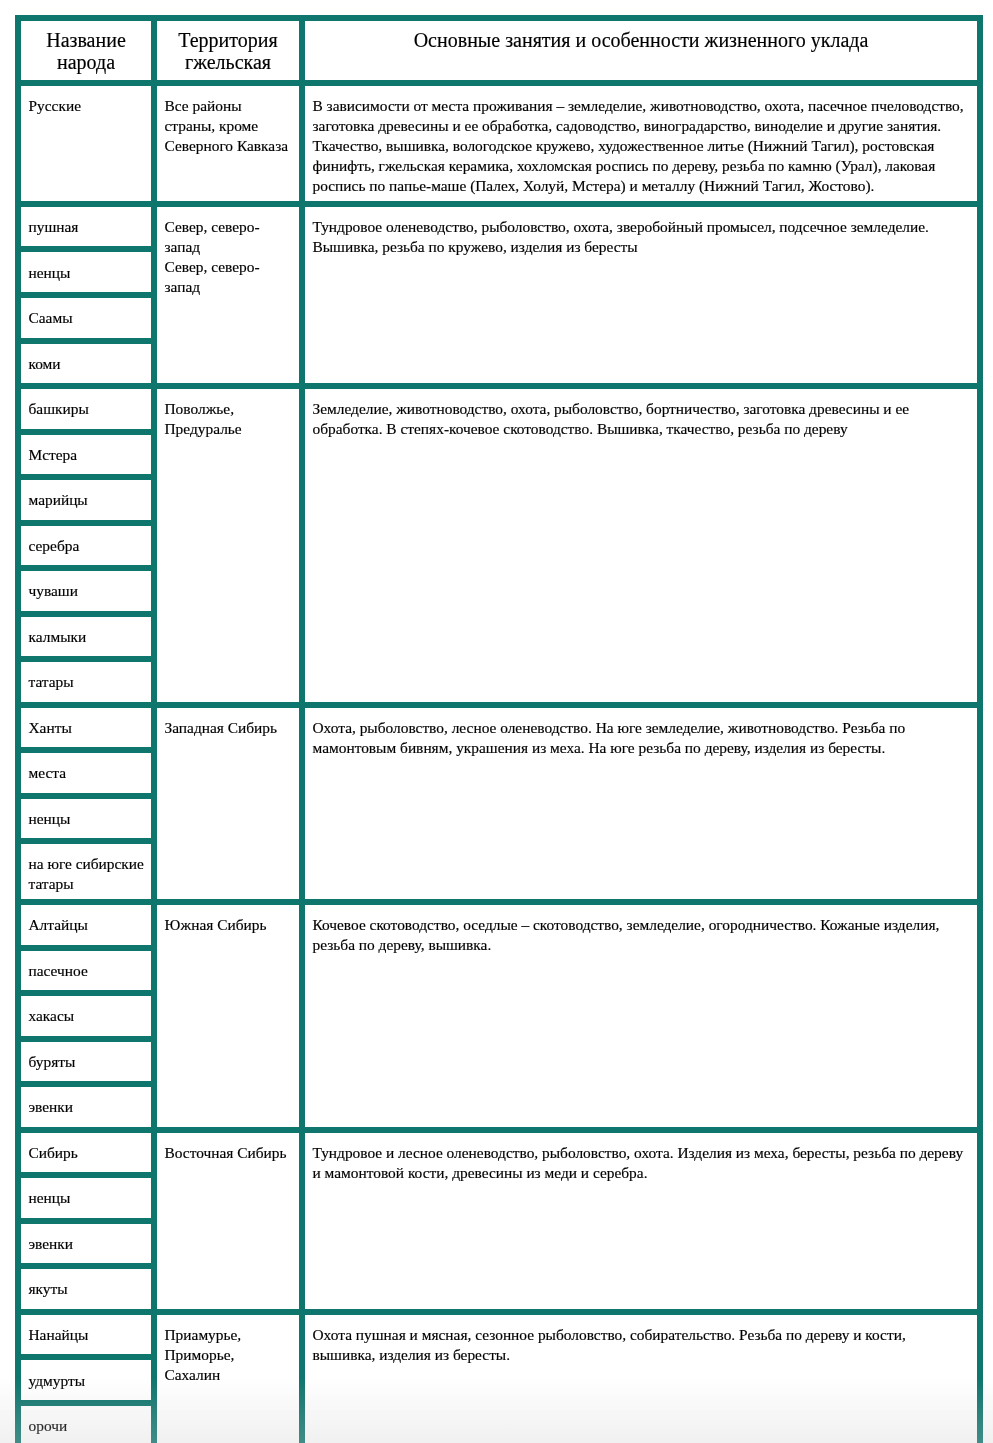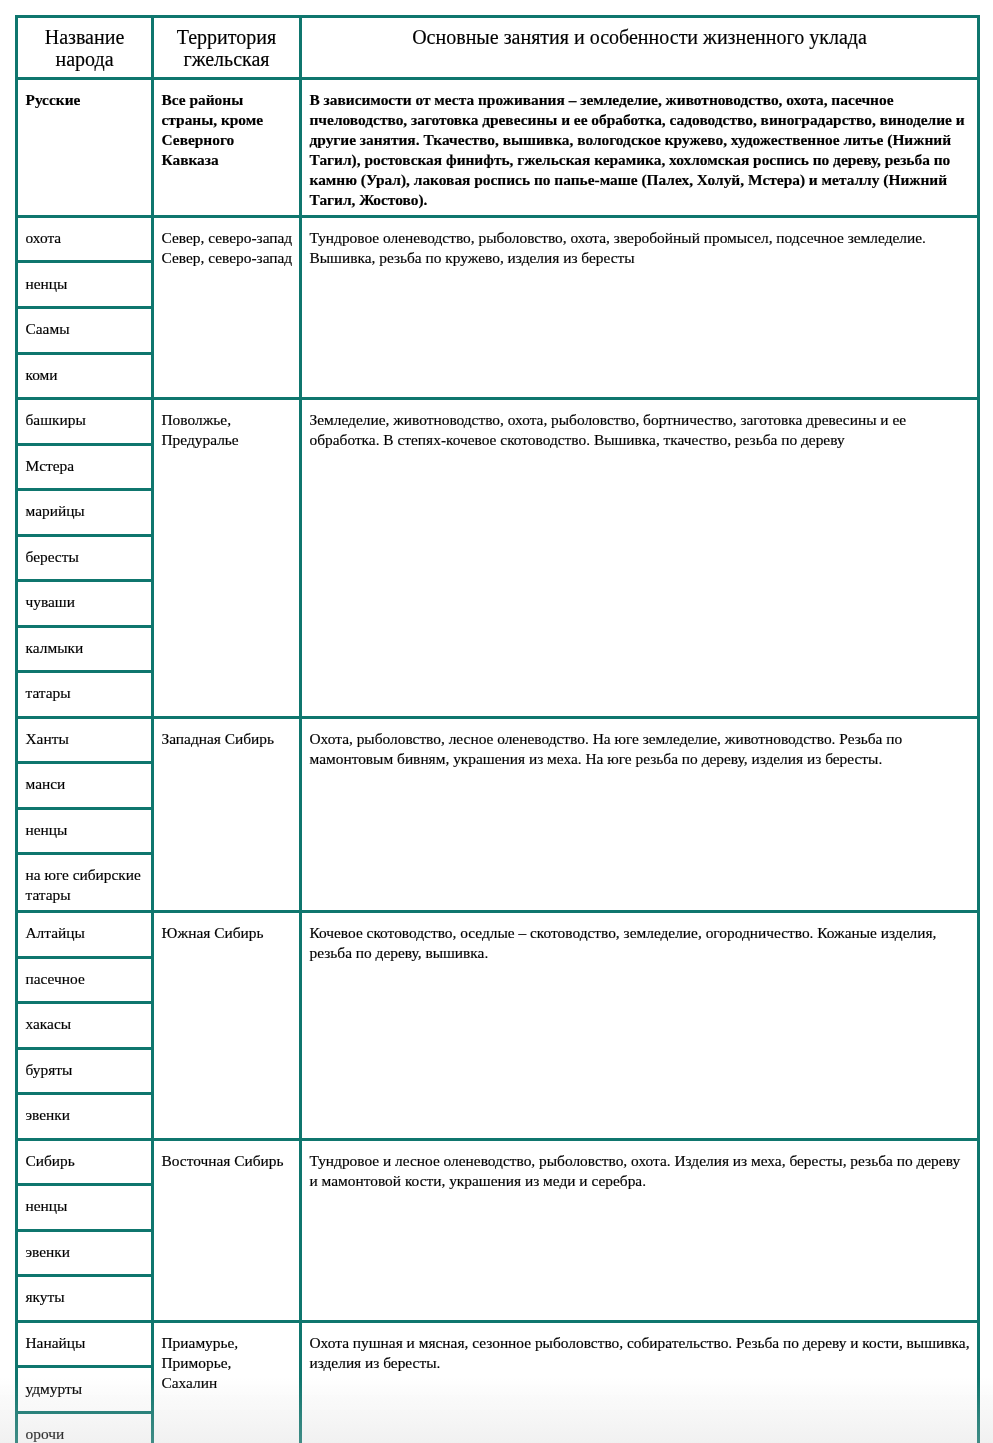--- a/index.html
+++ b/index.html
@@ -8,7 +8,7 @@
   .page{position:relative;width:993px;height:1443px;overflow:hidden;background:#ffffff;}
   table.tbl{position:absolute;left:15px;top:15px;width:962px;
             border-collapse:collapse;table-layout:fixed;will-change:transform;}
-  table.tbl td,table.tbl th{border:3px solid #0f766e;vertical-align:top;background:#ffffff;}
+  table.tbl td,table.tbl th{border:6px solid #0f766e;vertical-align:top;background:#ffffff;}
   col.c1{width:136px;}
   col.c2{width:148px;}
   col.c3{width:678px;}

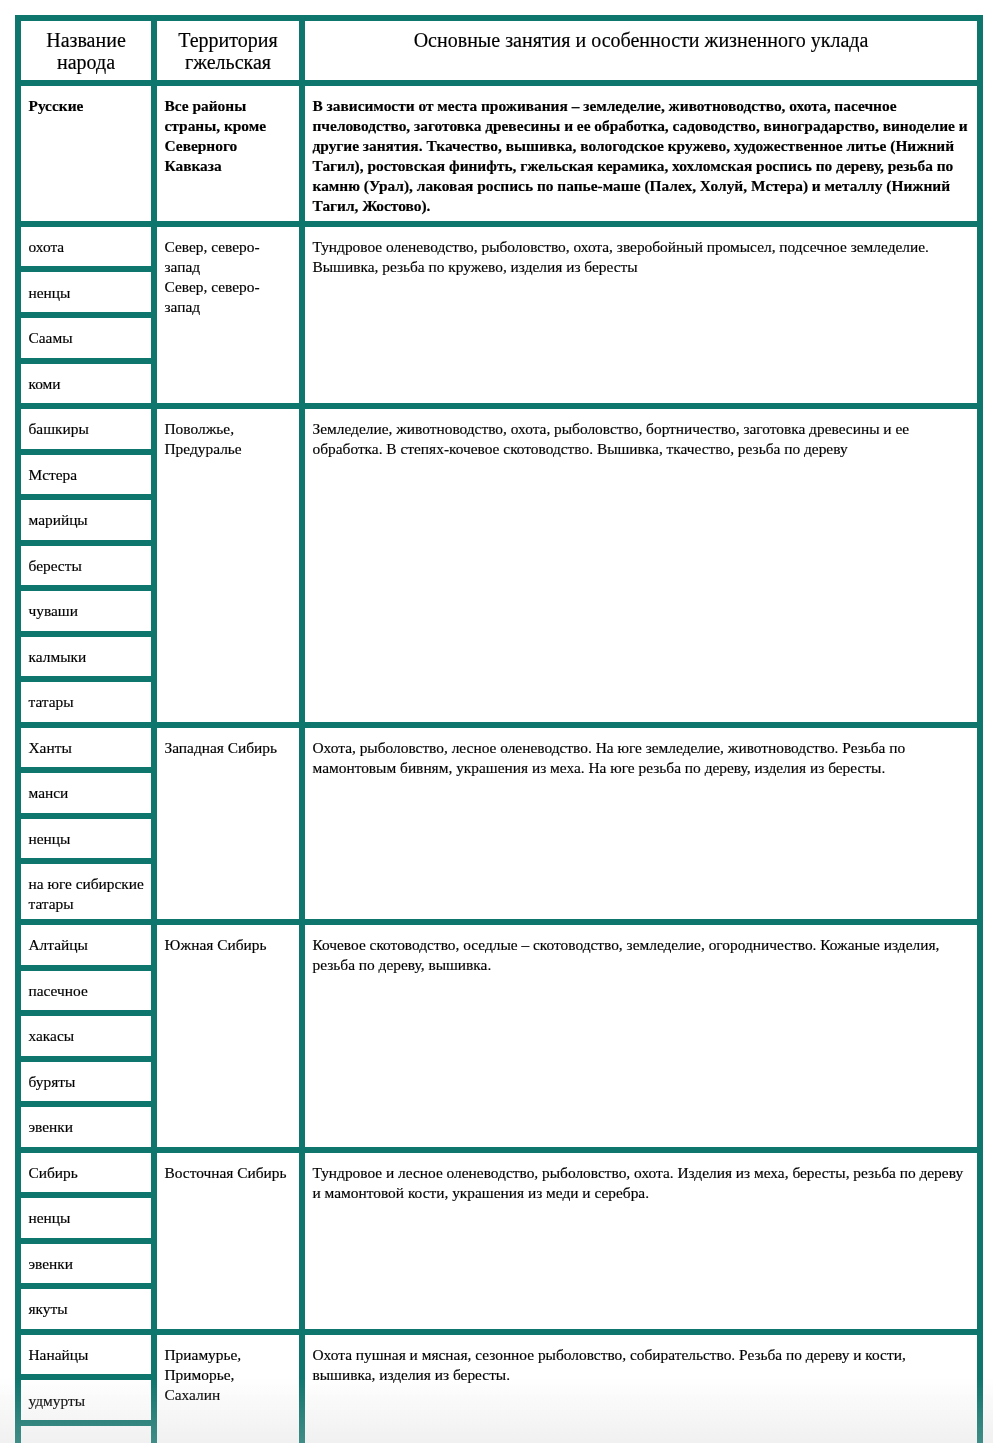--- a/index.html
+++ b/index.html
@@ -18,7 +18,7 @@
                padding:10.2px 5px 4.8px 7.5px;}
   table.tbl td,table.tbl th{-webkit-text-stroke:0.16px #000000;}
   table.tbl tbody tr{height:45.53px;}
-  table.tbl tbody tr:first-child{height:116.2px;font-weight:bold;}
+  table.tbl tbody tr:first-child{height:116.2px;}
   table.tbl td.no-bottom{border-bottom:0 none;}
   .page-bottom-fade{position:absolute;left:0;right:0;bottom:0;height:65px;pointer-events:none;
      background:linear-gradient(to bottom,rgba(200,200,200,0) 0%,rgba(200,200,200,0.055) 19%,

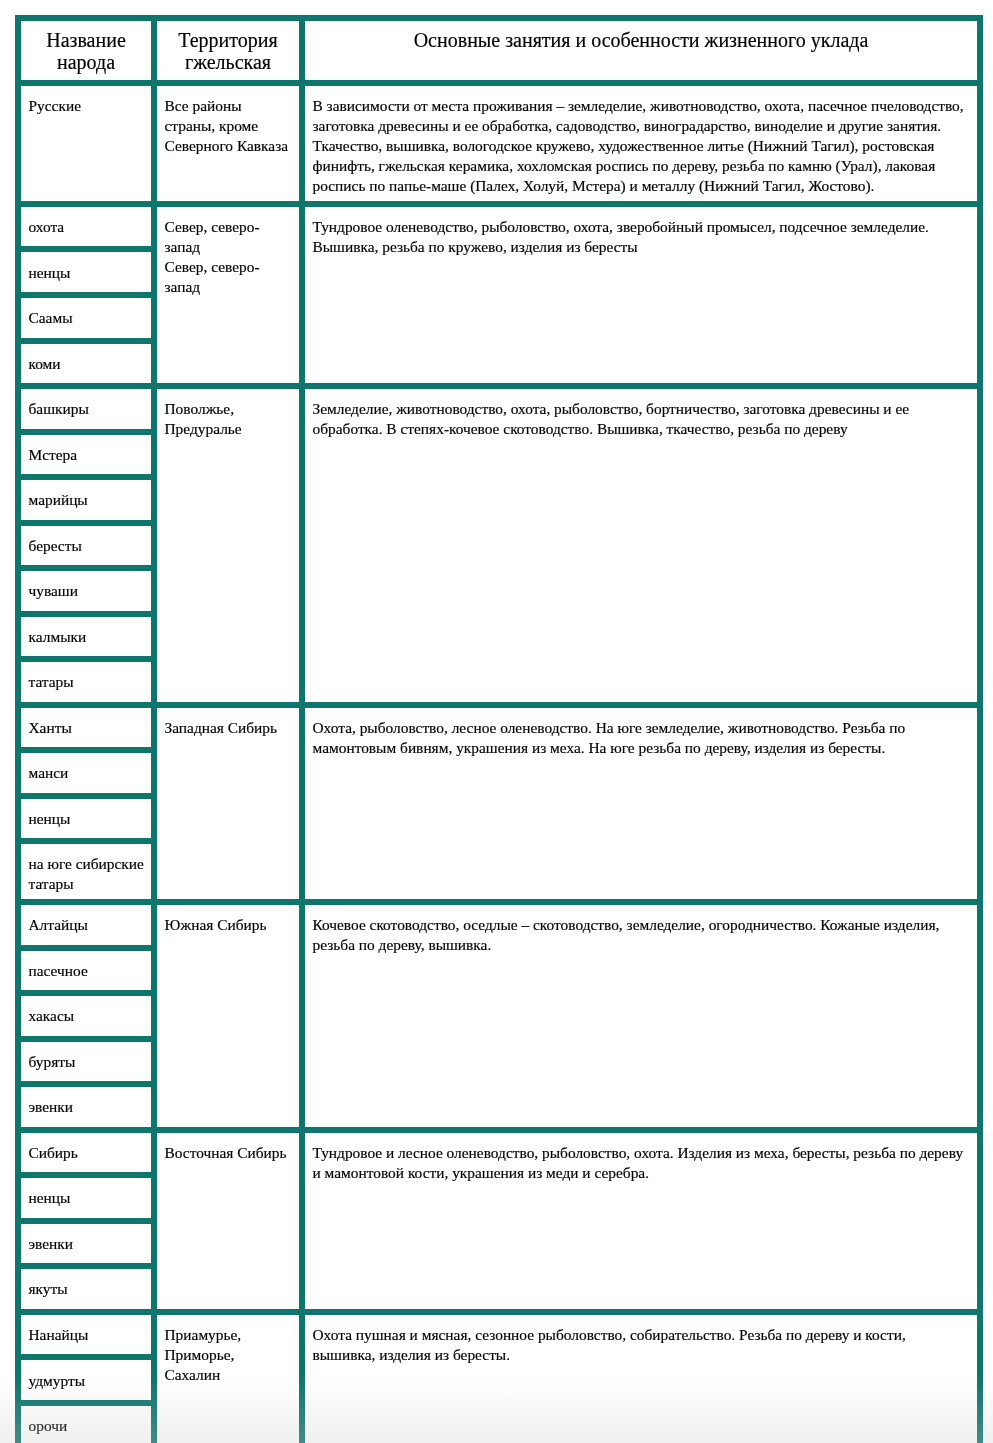--- a/index.html
+++ b/index.html
@@ -50,7 +50,7 @@
           <td class="occupations" rowspan="1">В зависимости от места проживания – земледелие, животноводство, охота, пасечное пчеловодство, заготовка древесины и ее обработка, садоводство, виноградарство, виноделие и другие занятия. Ткачество, вышивка, вологодское кружево, художественное литье (Нижний Тагил), ростовская финифть, гжельская керамика, хохломская роспись по дереву, резьба по камню (Урал), лаковая роспись по папье-маше (Палех, Холуй, Мстера) и металлу (Нижний Тагил, Жостово).</td>
         </tr>
         <tr>
-          <td class="people">охота</td>
+          <td class="people">пушная</td>
           <td class="territory" rowspan="4">Север, северо-запад
 Север, северо-запад</td>
           <td class="occupations" rowspan="4">Тундровое оленеводство, рыболовство, охота, зверобойный промысел, подсечное земледелие. Вышивка, резьба по кружево, изделия из бересты</td>

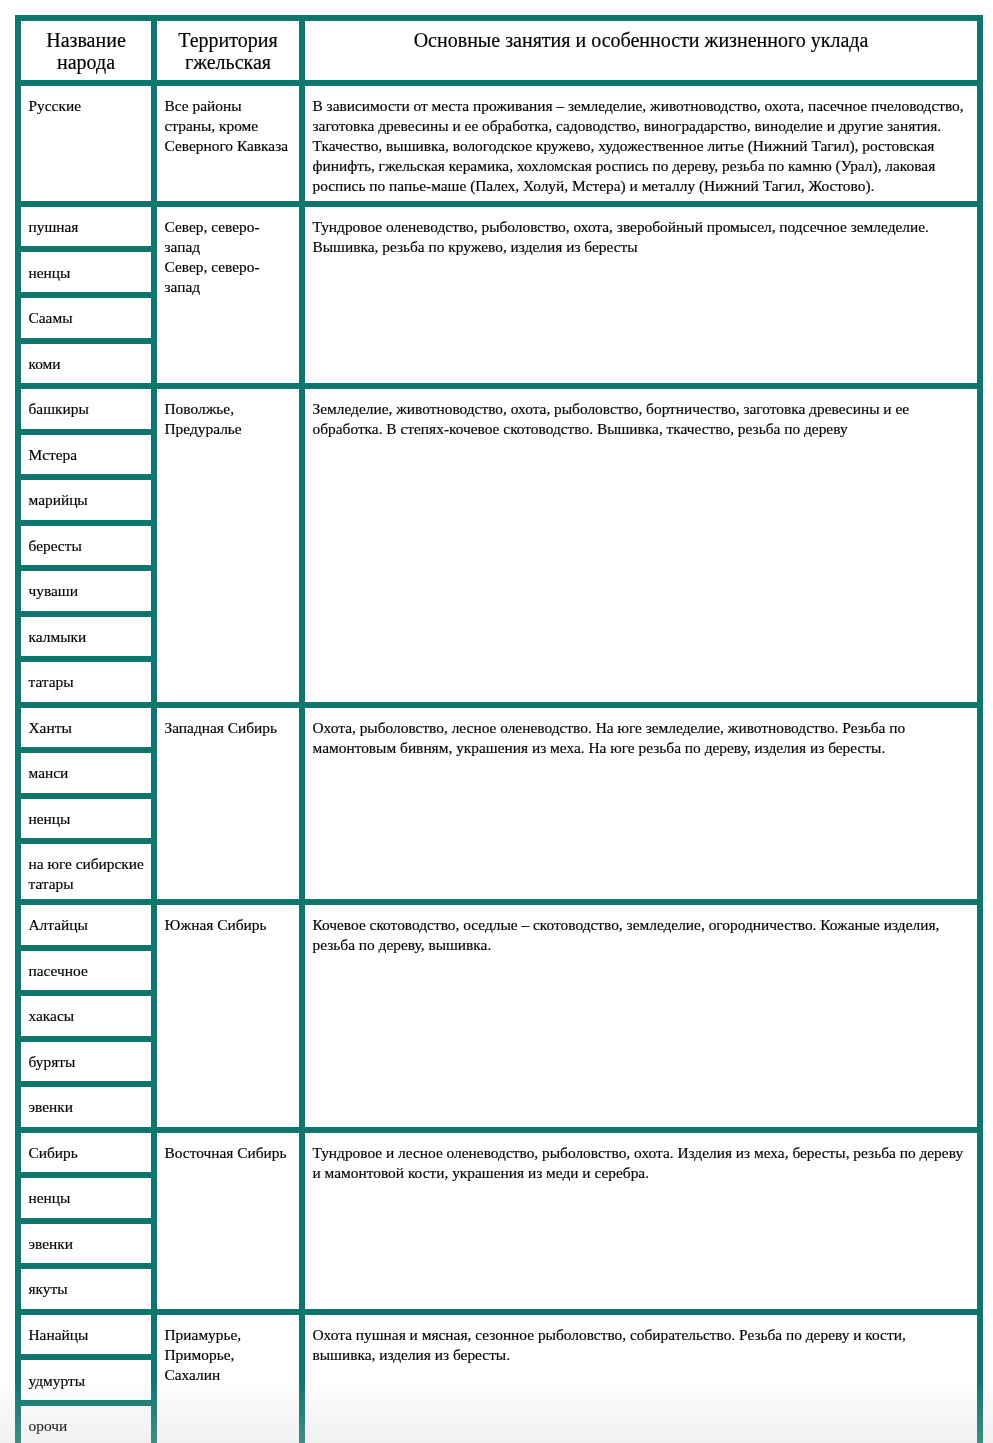--- a/index.html
+++ b/index.html
@@ -76,7 +76,7 @@
           <td class="people">марийцы</td>
         </tr>
         <tr>
-          <td class="people">бересты</td>
+          <td class="people">серебра</td>
         </tr>
         <tr>
           <td class="people">чуваши</td>

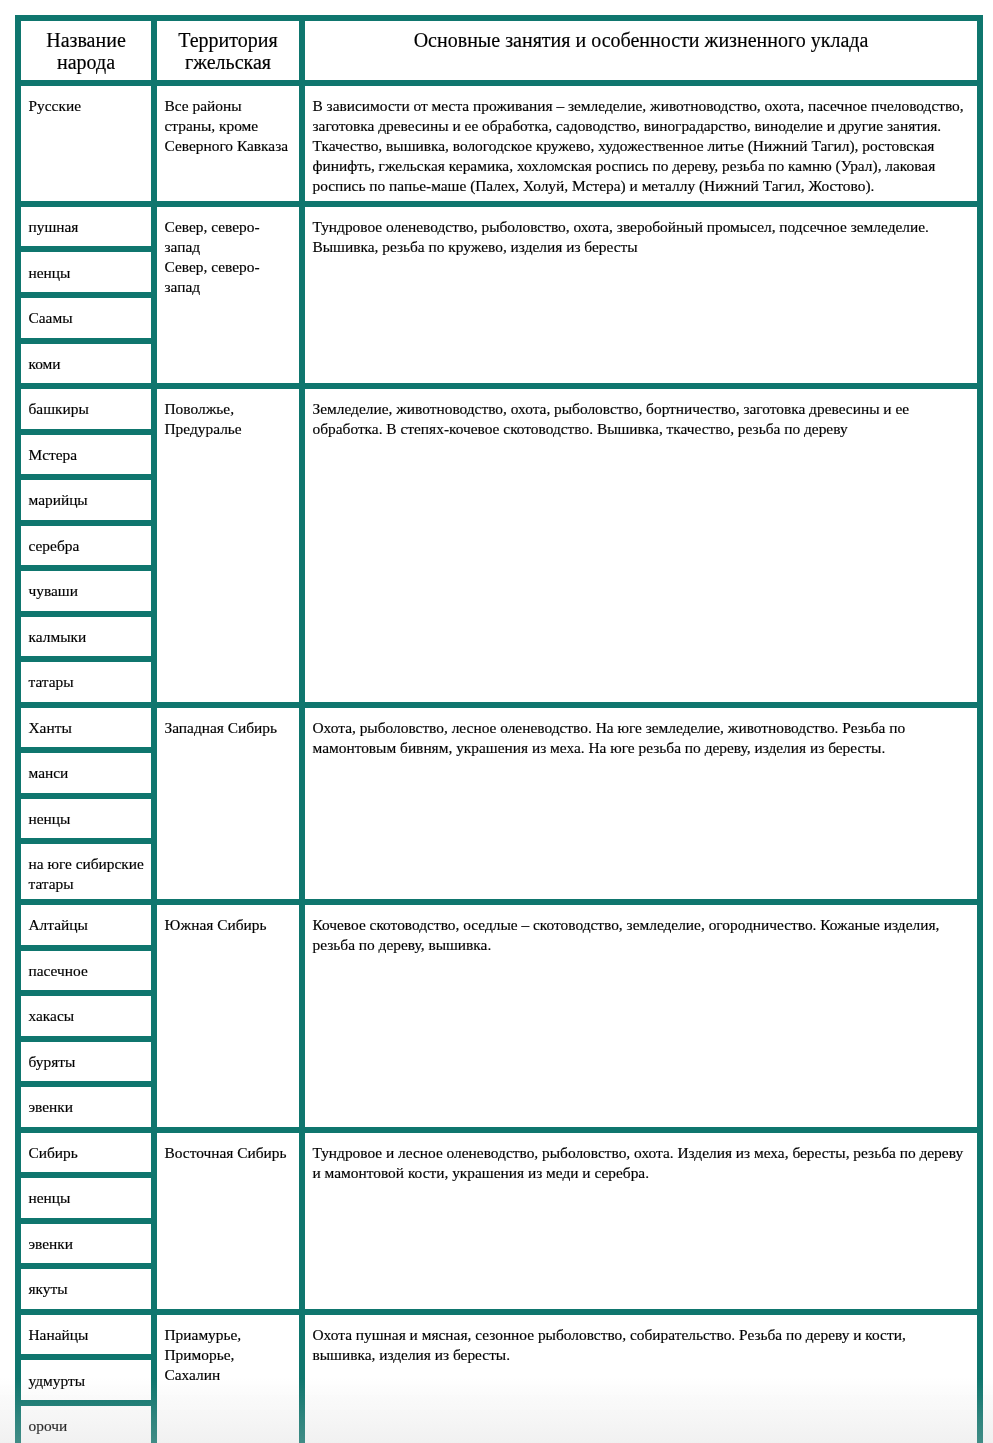--- a/index.html
+++ b/index.html
@@ -93,7 +93,7 @@
           <td class="occupations" rowspan="4">Охота, рыболовство, лесное оленеводство. На юге земледелие, животноводство. Резьба по мамонтовым бивням, украшения из меха. На юге резьба по дереву, изделия из бересты.</td>
         </tr>
         <tr>
-          <td class="people">манси</td>
+          <td class="people">места</td>
         </tr>
         <tr>
           <td class="people">ненцы</td>

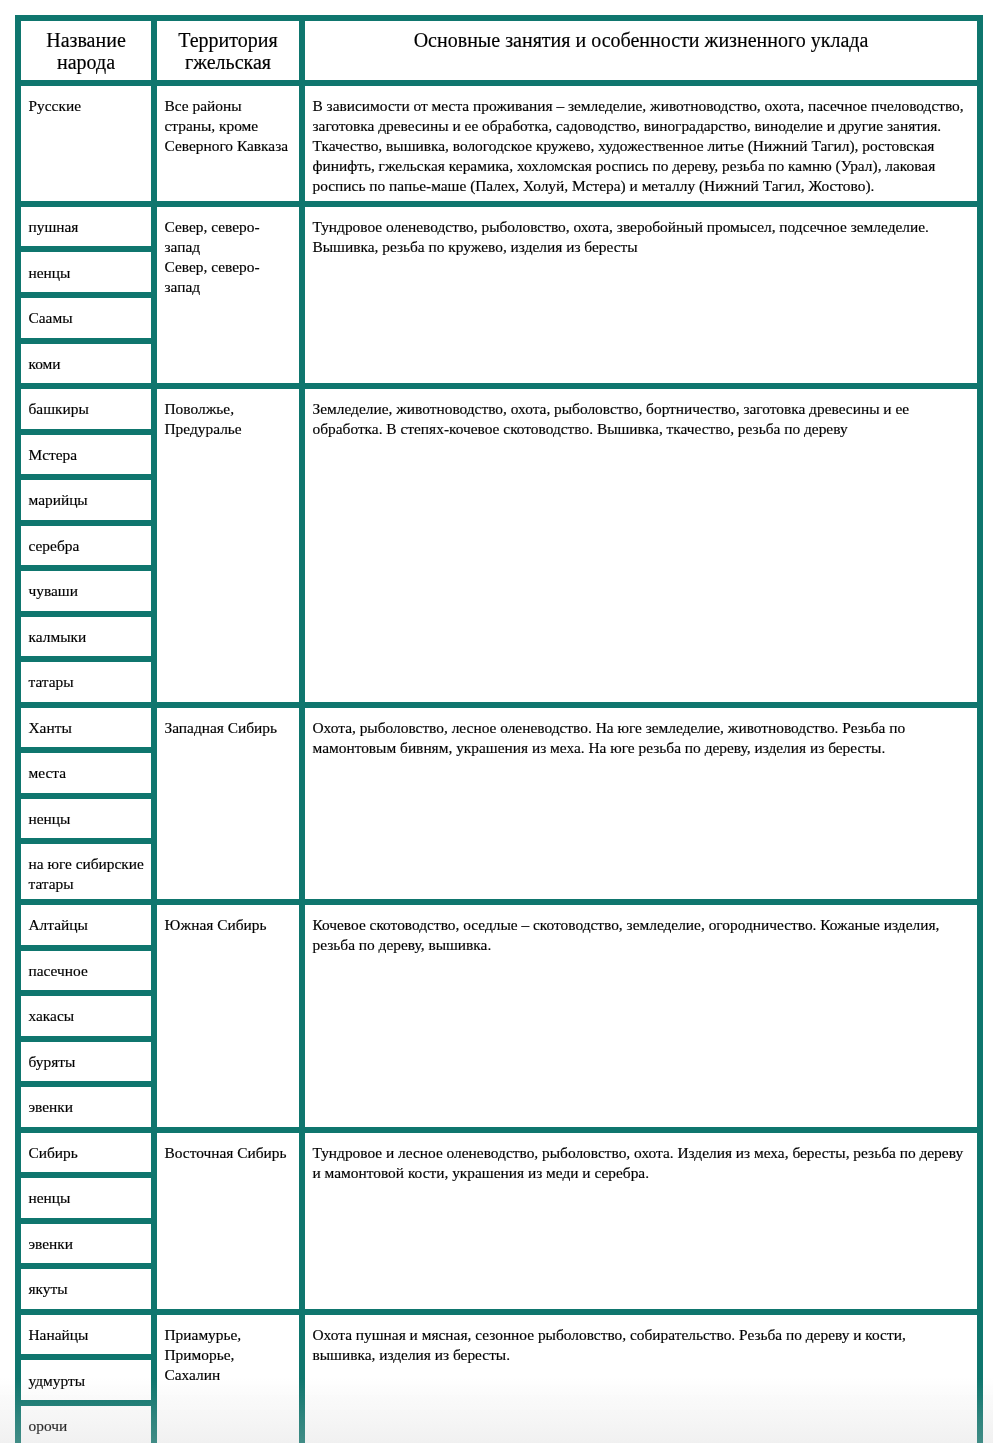--- a/index.html
+++ b/index.html
@@ -121,7 +121,7 @@
         <tr>
           <td class="people">Сибирь</td>
           <td class="territory" rowspan="4">Восточная Сибирь</td>
-          <td class="occupations" rowspan="4">Тундровое и лесное оленеводство, рыболовство, охота. Изделия из меха, бересты, резьба по дереву и мамонтовой кости, украшения из меди и серебра.</td>
+          <td class="occupations" rowspan="4">Тундровое и лесное оленеводство, рыболовство, охота. Изделия из меха, бересты, резьба по дереву и мамонтовой кости, древесины из меди и серебра.</td>
         </tr>
         <tr>
           <td class="people">ненцы</td>

